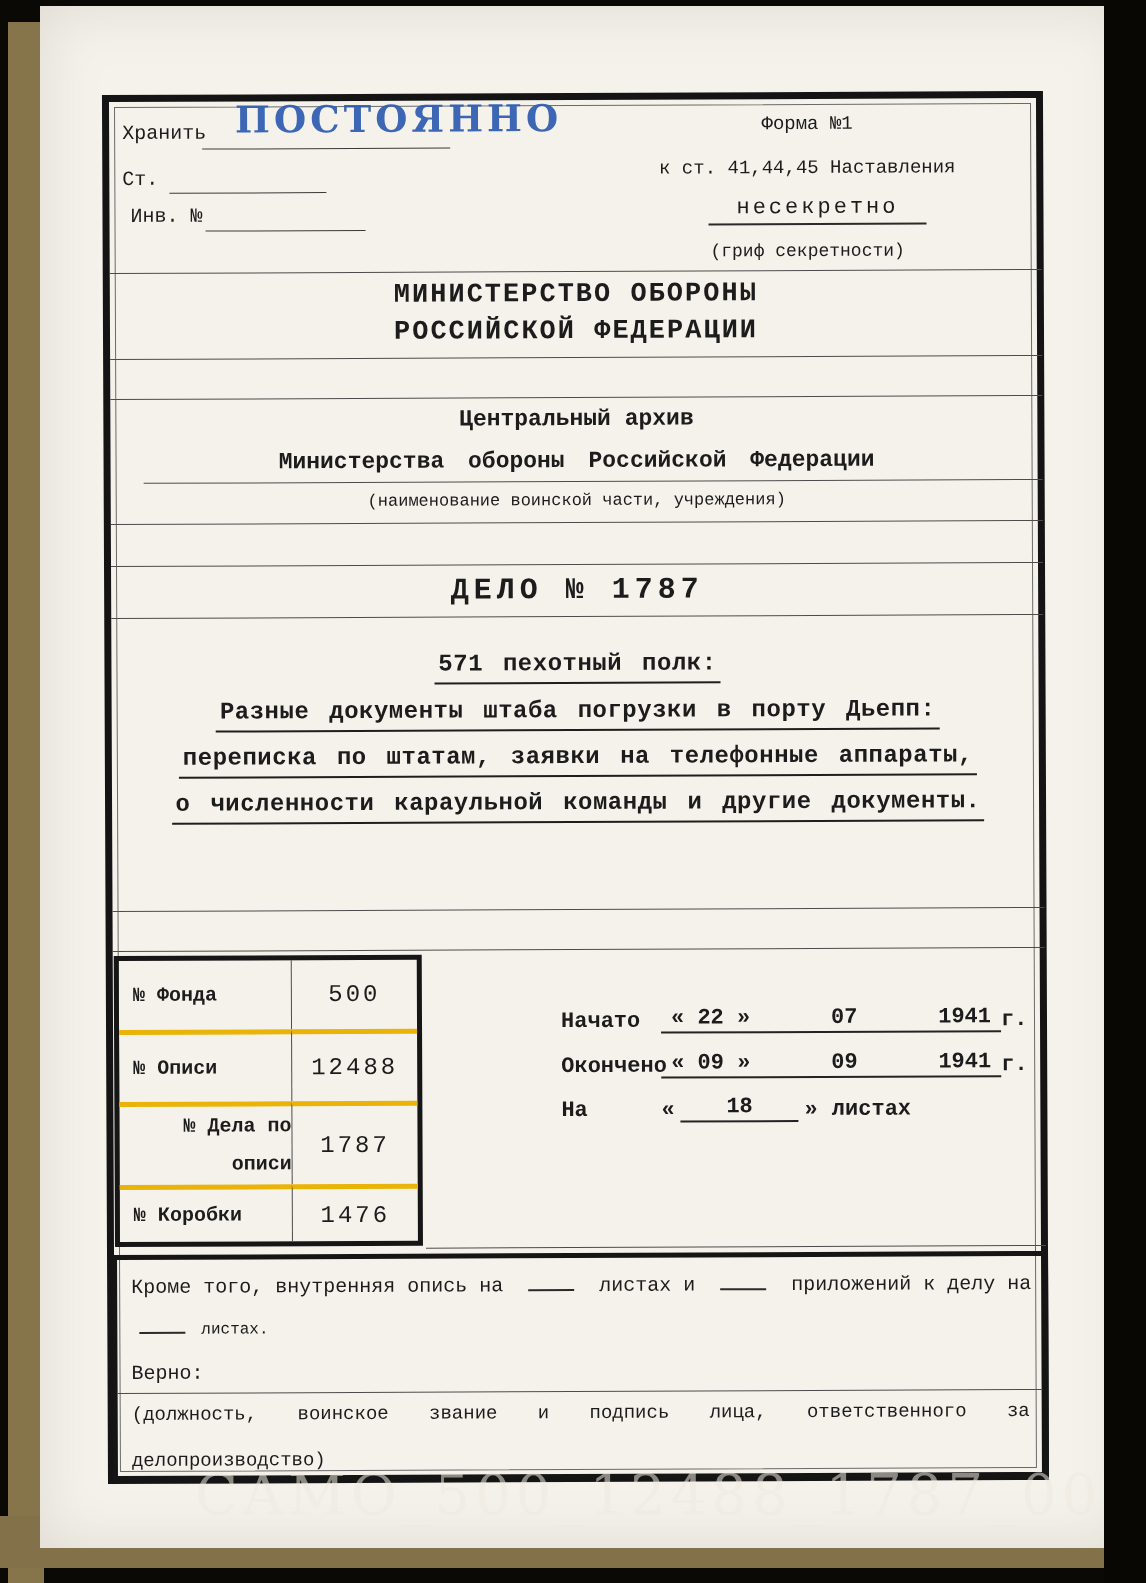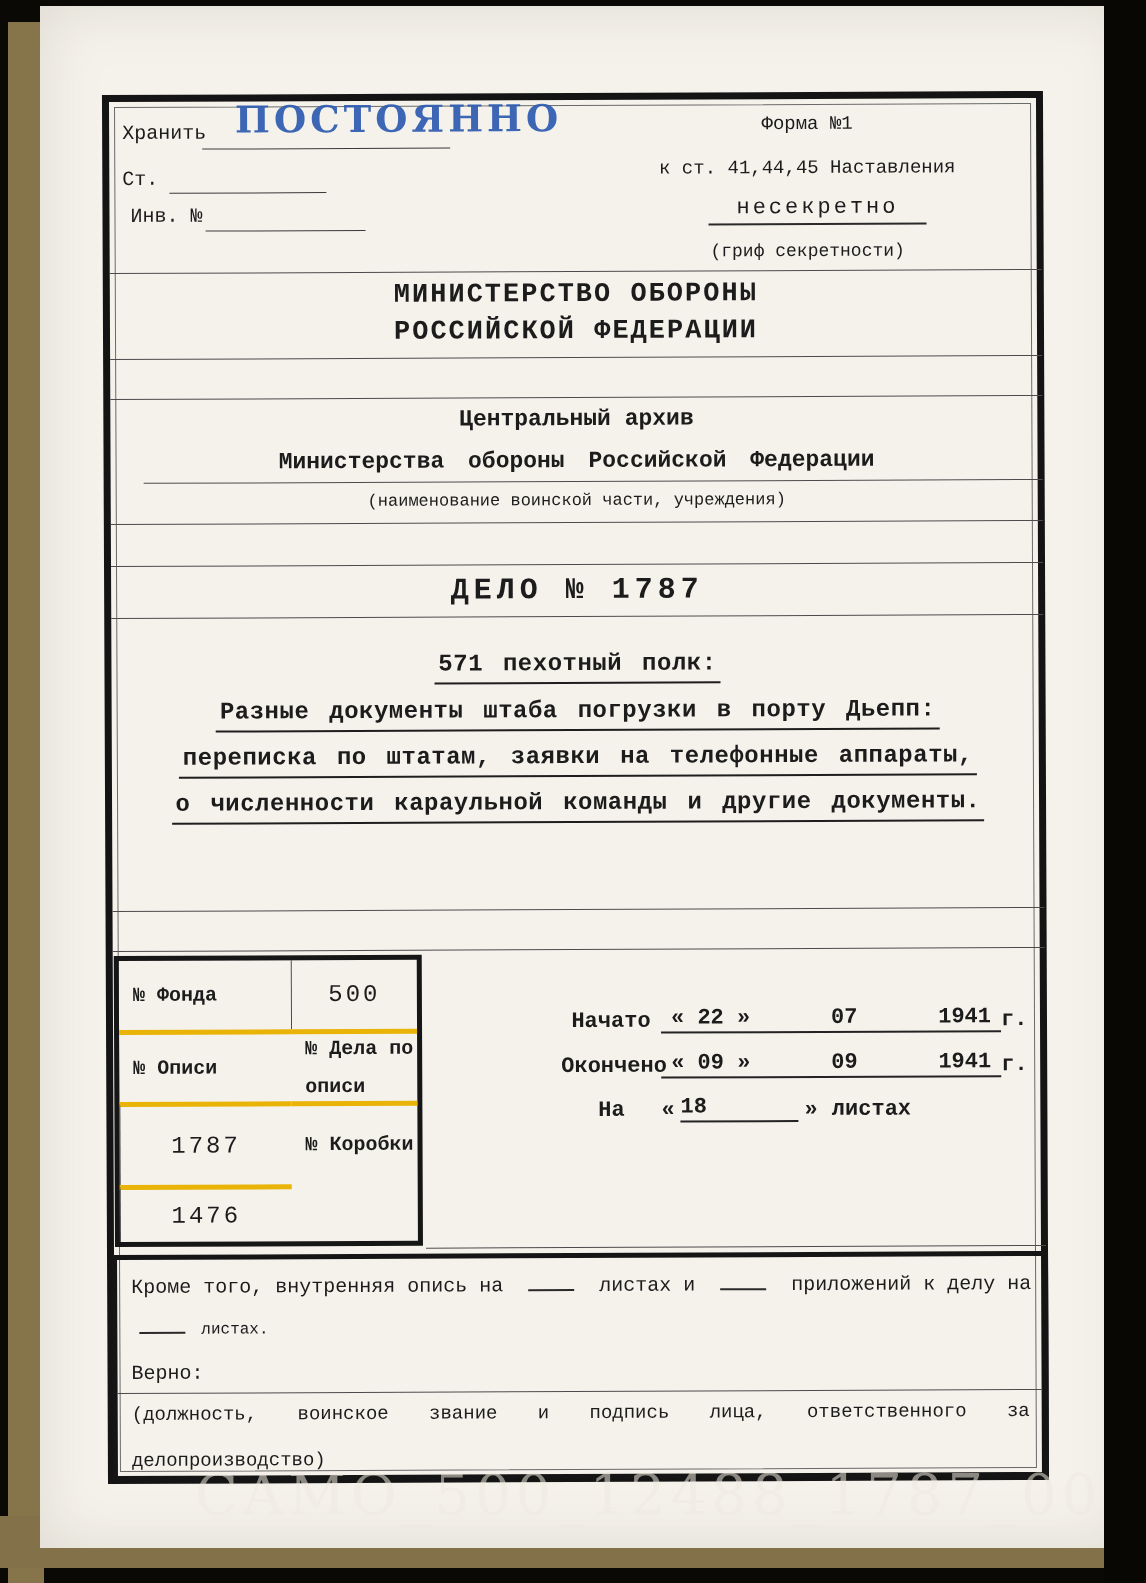--- a/index.html
+++ b/index.html
@@ -26,7 +26,7 @@
             box-sizing:border-box;display:grid;grid-template-columns:172px 1fr;grid-template-rows:69px 72px 83px 1fr;}
   .regtable .cell{display:flex;align-items:center;box-sizing:border-box;border-top:5px solid #eab308;}
   .regtable .cell.r0{border-top:none;}
-  .regtable .lab{padding-left:14px;font-weight:bold;font-size:20px;white-space:normal;line-height:1.9;}
+  .regtable .lab{padding-left:14px;font-weight:bold;font-size:20px;white-space:normal;line-height:1.9;text-align:right;}
   .regtable .val{justify-content:center;border-left:1px solid #4c4c4c;font-size:24px;font-weight:normal;letter-spacing:3px;}
   .daterow{position:absolute;display:flex;align-items:flex-end;font-weight:bold;font-size:22px;white-space:nowrap;}
   .dlabel{width:100px;text-align:center;}

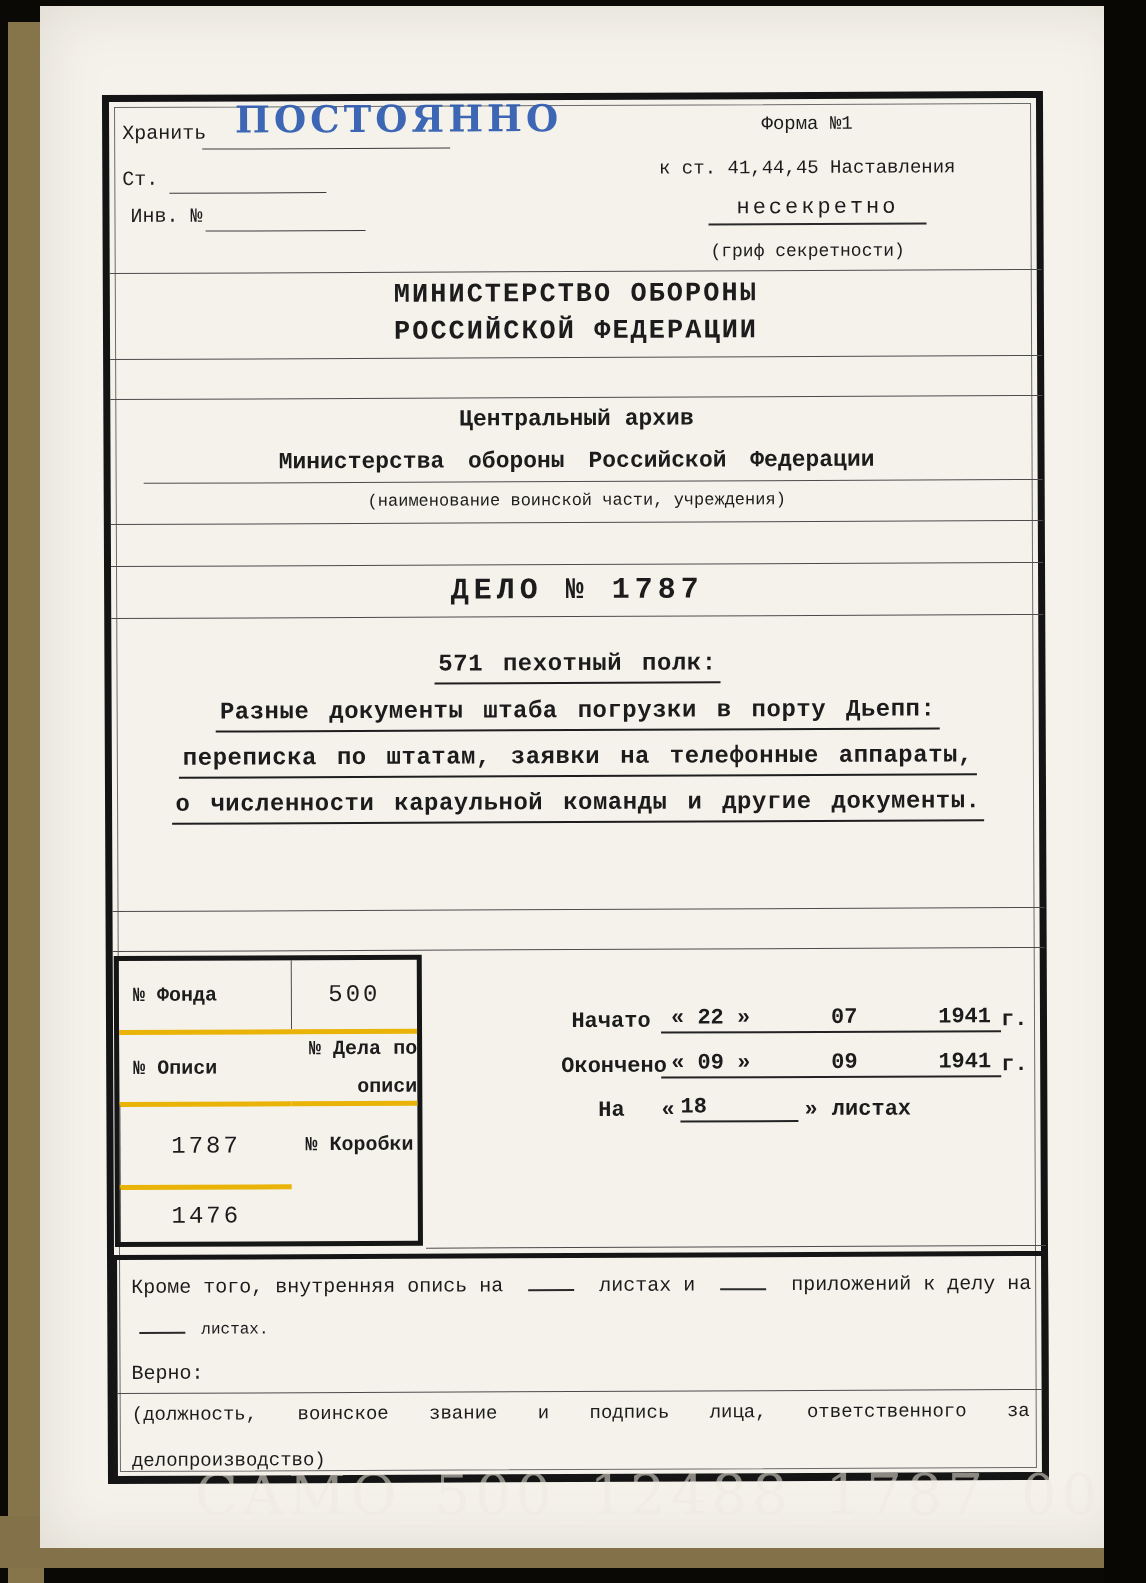--- a/index.html
+++ b/index.html
@@ -29,7 +29,7 @@
   .regtable .lab{padding-left:14px;font-weight:bold;font-size:20px;white-space:normal;line-height:1.9;text-align:right;}
   .regtable .val{justify-content:center;border-left:1px solid #4c4c4c;font-size:24px;font-weight:normal;letter-spacing:3px;}
   .daterow{position:absolute;display:flex;align-items:flex-end;font-weight:bold;font-size:22px;white-space:nowrap;}
-  .dlabel{width:100px;text-align:center;}
+  .dlabel{width:100px;}
   .dline{border-bottom:2px solid #232323;display:flex;justify-content:space-between;width:340px;padding:0 10px 1px 10px;box-sizing:border-box;}
   .sline{border-bottom:2px solid #232323;display:inline-block;width:118px;padding-bottom:1px;}
   .botbox{position:absolute;left:110px;top:1253px;width:936px;height:226px;border:5px solid #151515;box-sizing:border-box;}

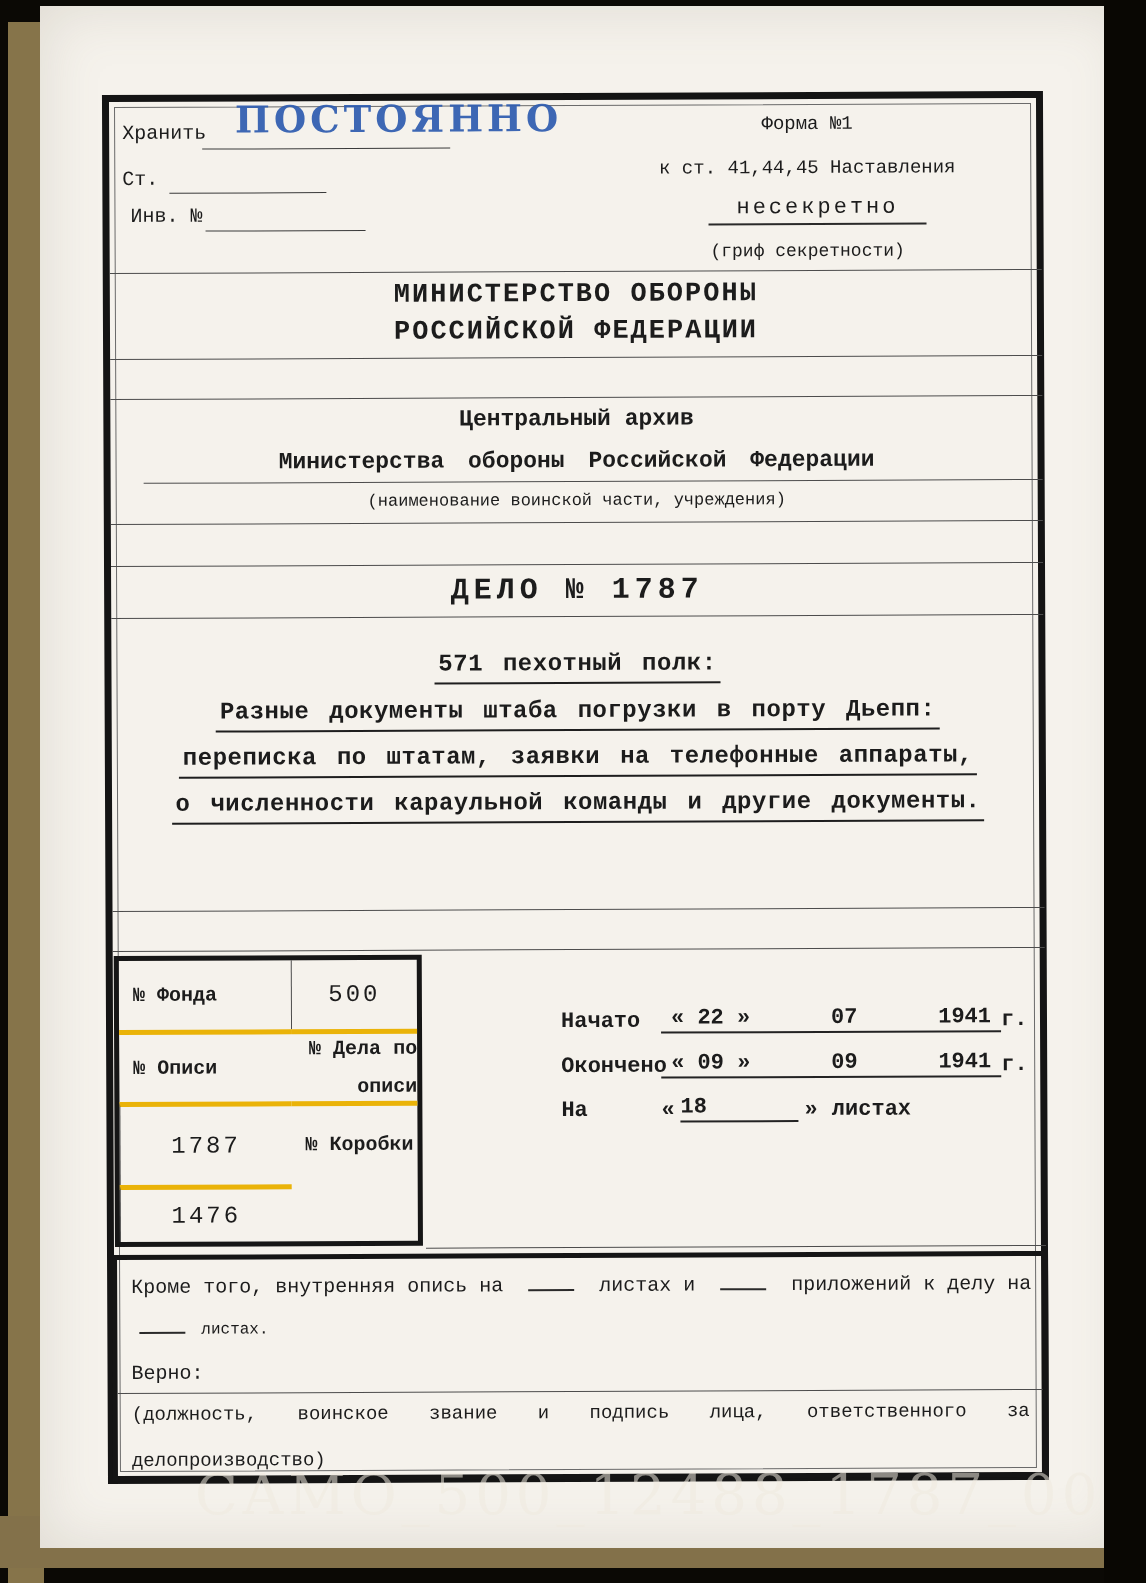--- a/index.html
+++ b/index.html
@@ -99,6 +99,7 @@
       <div class="cell lab r0">№ Фонда</div>
       <div class="cell val r0">500</div>
       <div class="cell lab">№ Описи</div>
+      <div class="cell val">12488</div>
       <div class="cell lab">№ Дела по описи</div>
       <div class="cell val">1787</div>
       <div class="cell lab">№ Коробки</div>

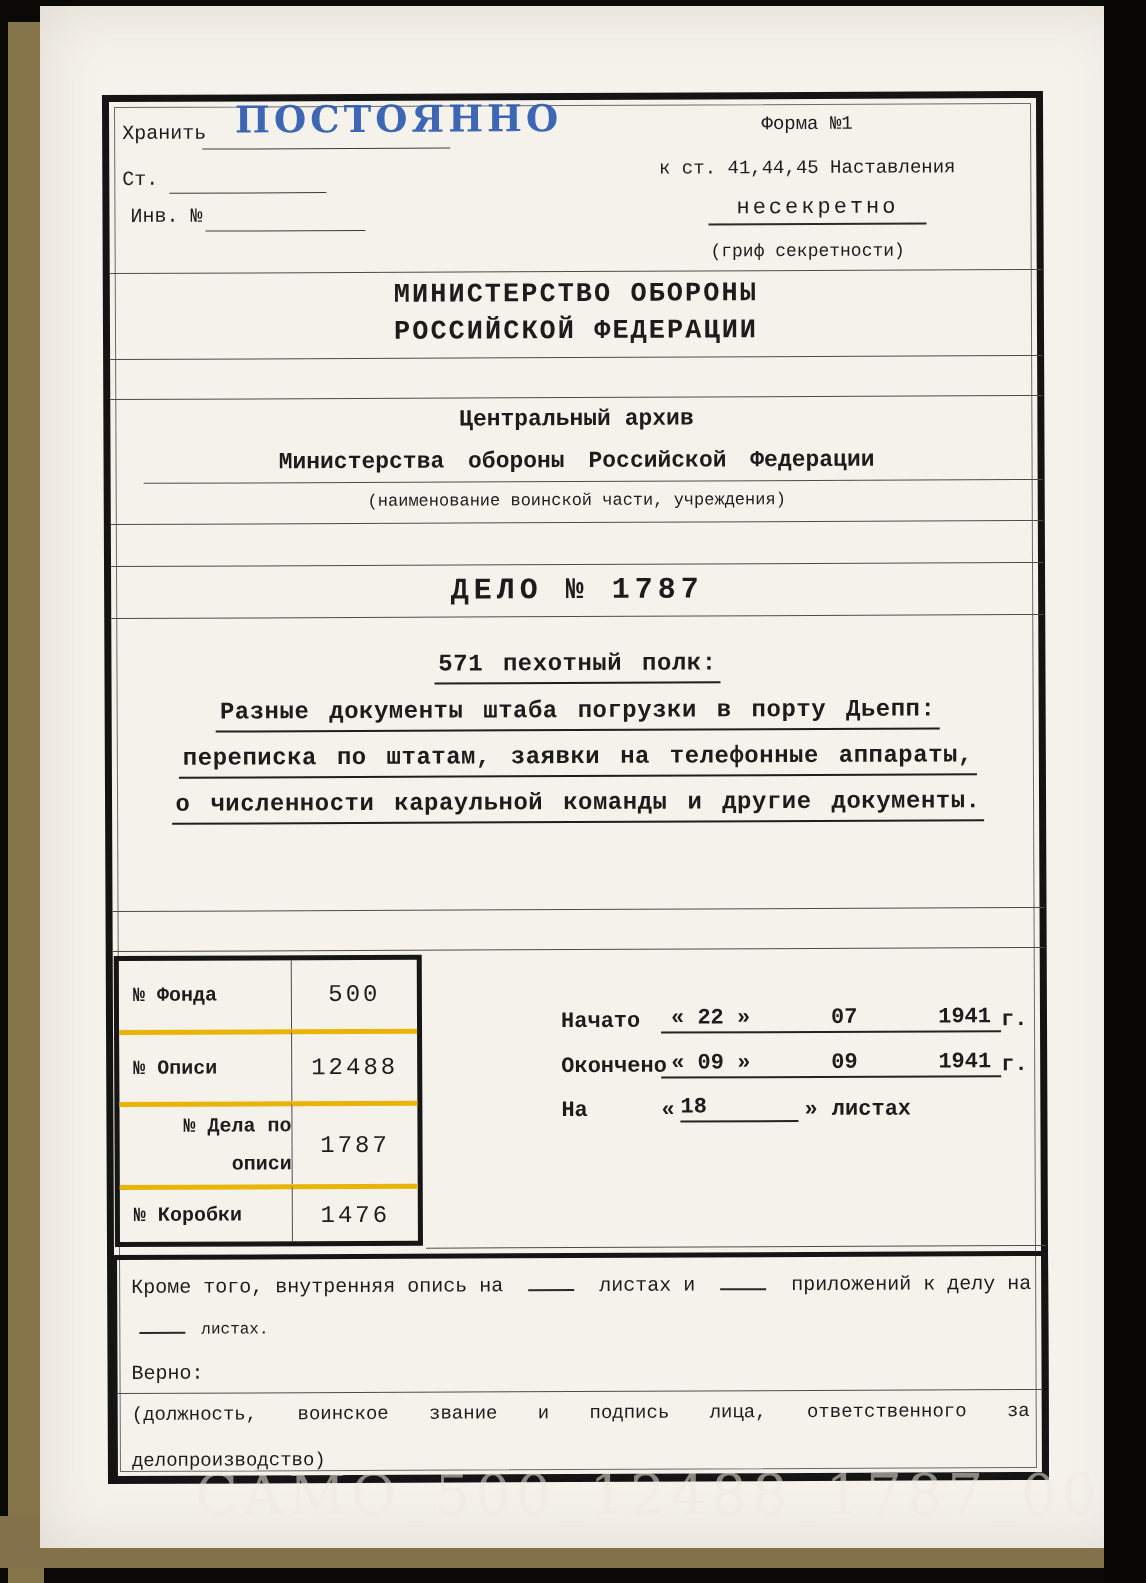--- a/index.html
+++ b/index.html
@@ -31,7 +31,7 @@
   .daterow{position:absolute;display:flex;align-items:flex-end;font-weight:bold;font-size:22px;white-space:nowrap;}
   .dlabel{width:100px;}
   .dline{border-bottom:2px solid #232323;display:flex;justify-content:space-between;width:340px;padding:0 10px 1px 10px;box-sizing:border-box;}
-  .sline{border-bottom:2px solid #232323;display:inline-block;width:118px;padding-bottom:1px;}
+  .sline{border-bottom:2px solid #232323;display:inline-block;width:118px;text-align:center;padding-bottom:1px;}
   .botbox{position:absolute;left:110px;top:1253px;width:936px;height:226px;border:5px solid #151515;box-sizing:border-box;}
   .botbox .row1{position:absolute;left:14px;top:16px;width:900px;display:flex;align-items:baseline;justify-content:space-between;font-size:20px;}
   .ubk{display:inline-block;width:46px;border-bottom:2px solid #2a2a2a;height:14px;}

